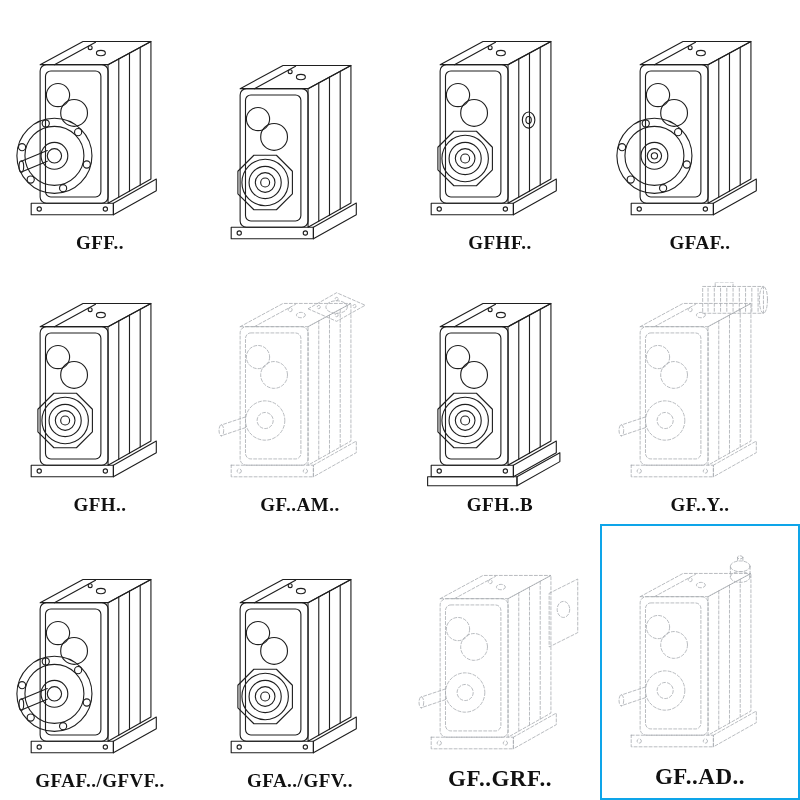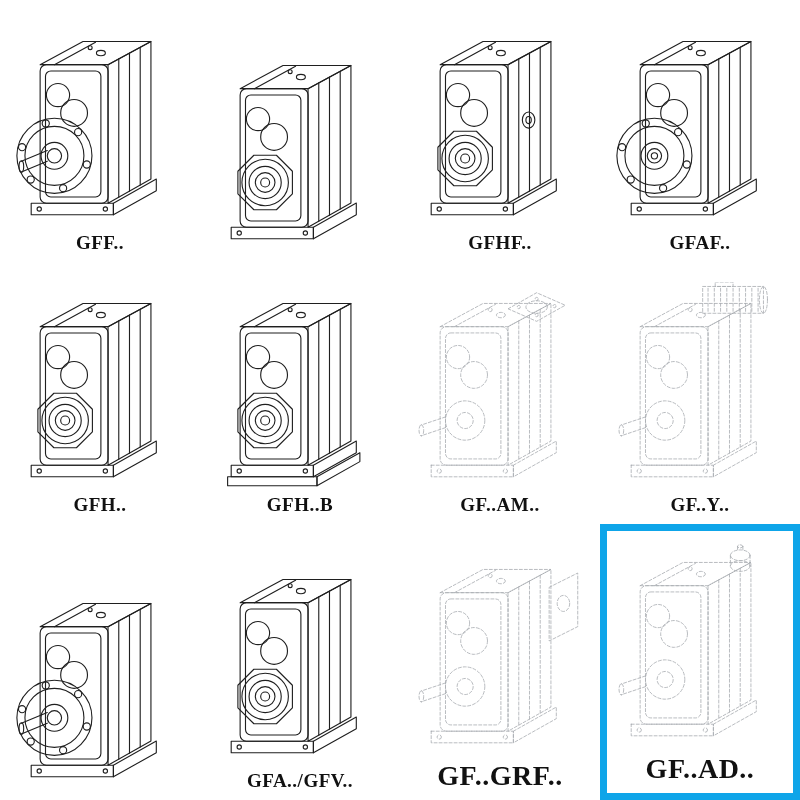--- a/index.html
+++ b/index.html
@@ -196,37 +196,6 @@
 
   <figure class="cell">
     <svg class="drawing" viewBox="0 0 190 235" role="img">
-        <g fill="none" stroke="#1f1f1f" stroke-width="1.25" stroke-linejoin="round" stroke-linecap="round">
-          <rect x="28" y="50" width="76" height="155" rx="7"></rect>
-          <polygon points="104,50 152,24 152,178 104,205"></polygon>
-          <polygon points="28,50 76,24 152,24 104,50"></polygon>
-          <rect x="34" y="57" width="62" height="141" rx="6"></rect>
-          <line x1="44" y1="50" x2="90" y2="25"></line>
-          <line x1="116" y1="43.5" x2="116" y2="198.25"></line>
-          <line x1="128" y1="37" x2="128" y2="191.5"></line>
-          <line x1="140" y1="30.5" x2="140" y2="184.75"></line>
-          <polygon points="18,205 110,205 110,218 18,218"></polygon>
-          <polygon points="110,205 158,178 158,191 110,218"></polygon>
-          <circle cx="27" cy="211.5" r="2.4"></circle>
-          <circle cx="101" cy="211.5" r="2.4"></circle>
-          <circle cx="48" cy="84" r="13"></circle>
-          <circle cx="66" cy="104" r="15"></circle>
-          <ellipse cx="96" cy="37" rx="5" ry="3"></ellipse>
-          <circle cx="84" cy="31" r="2.2"></circle>
-          <polygon points="86.5,167.6 68.6,185.5 43.4,185.5 25.5,167.6 25.5,142.4 43.4,124.5 68.6,124.5 86.5,142.4"></polygon>
-          <circle cx="56" cy="155" r="26"></circle>
-          <circle cx="56" cy="155" r="18"></circle>
-          <circle cx="56" cy="155" r="11"></circle>
-          <circle cx="56" cy="155" r="5"></circle>
-          <polygon points="14,218 114,218 114,228 14,228"></polygon>
-          <polygon points="114,218 162,191 162,201 114,228"></polygon>
-        </g>
-      </svg>
-    <figcaption class="label">GFH..B</figcaption>
-  </figure>
-
-  <figure class="cell">
-    <svg class="drawing" viewBox="0 0 190 235" role="img">
         <g fill="none" stroke="#a7abb0" stroke-width="0.9" stroke-linejoin="round" stroke-linecap="round" stroke-dasharray="3.4 2.2">
           <rect x="28" y="50" width="76" height="155" rx="7"></rect>
           <polygon points="104,50 152,24 152,178 104,205"></polygon>
@@ -258,6 +227,37 @@
         </g>
       </svg>
     <figcaption class="label">GF..AM..</figcaption>
+  </figure>
+
+  <figure class="cell">
+    <svg class="drawing" viewBox="0 0 190 235" role="img">
+        <g fill="none" stroke="#1f1f1f" stroke-width="1.25" stroke-linejoin="round" stroke-linecap="round">
+          <rect x="28" y="50" width="76" height="155" rx="7"></rect>
+          <polygon points="104,50 152,24 152,178 104,205"></polygon>
+          <polygon points="28,50 76,24 152,24 104,50"></polygon>
+          <rect x="34" y="57" width="62" height="141" rx="6"></rect>
+          <line x1="44" y1="50" x2="90" y2="25"></line>
+          <line x1="116" y1="43.5" x2="116" y2="198.25"></line>
+          <line x1="128" y1="37" x2="128" y2="191.5"></line>
+          <line x1="140" y1="30.5" x2="140" y2="184.75"></line>
+          <polygon points="18,205 110,205 110,218 18,218"></polygon>
+          <polygon points="110,205 158,178 158,191 110,218"></polygon>
+          <circle cx="27" cy="211.5" r="2.4"></circle>
+          <circle cx="101" cy="211.5" r="2.4"></circle>
+          <circle cx="48" cy="84" r="13"></circle>
+          <circle cx="66" cy="104" r="15"></circle>
+          <ellipse cx="96" cy="37" rx="5" ry="3"></ellipse>
+          <circle cx="84" cy="31" r="2.2"></circle>
+          <polygon points="86.5,167.6 68.6,185.5 43.4,185.5 25.5,167.6 25.5,142.4 43.4,124.5 68.6,124.5 86.5,142.4"></polygon>
+          <circle cx="56" cy="155" r="26"></circle>
+          <circle cx="56" cy="155" r="18"></circle>
+          <circle cx="56" cy="155" r="11"></circle>
+          <circle cx="56" cy="155" r="5"></circle>
+          <polygon points="14,218 114,218 114,228 14,228"></polygon>
+          <polygon points="114,218 162,191 162,201 114,228"></polygon>
+        </g>
+      </svg>
+    <figcaption class="label">GFH..B</figcaption>
   </figure>
 
   <figure class="cell">

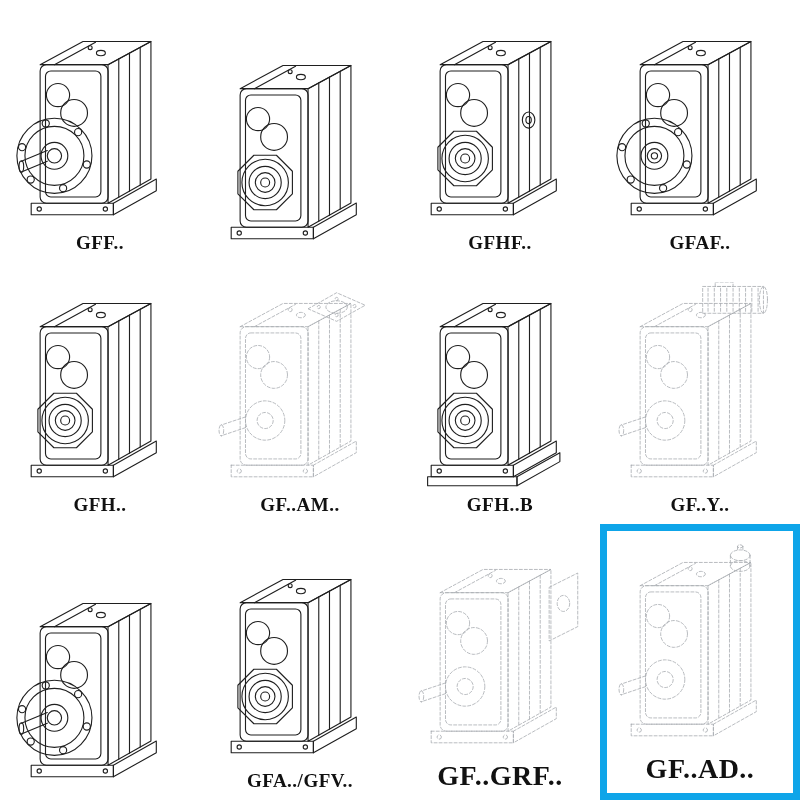--- a/index.html
+++ b/index.html
@@ -335,6 +335,7 @@
           <ellipse cx="7" cy="164" rx="2.6" ry="6.4"></ellipse>
         </g>
       </svg>
+    <figcaption class="label">GFAF../GFVF..</figcaption>
   </figure>
 
   <figure class="cell">

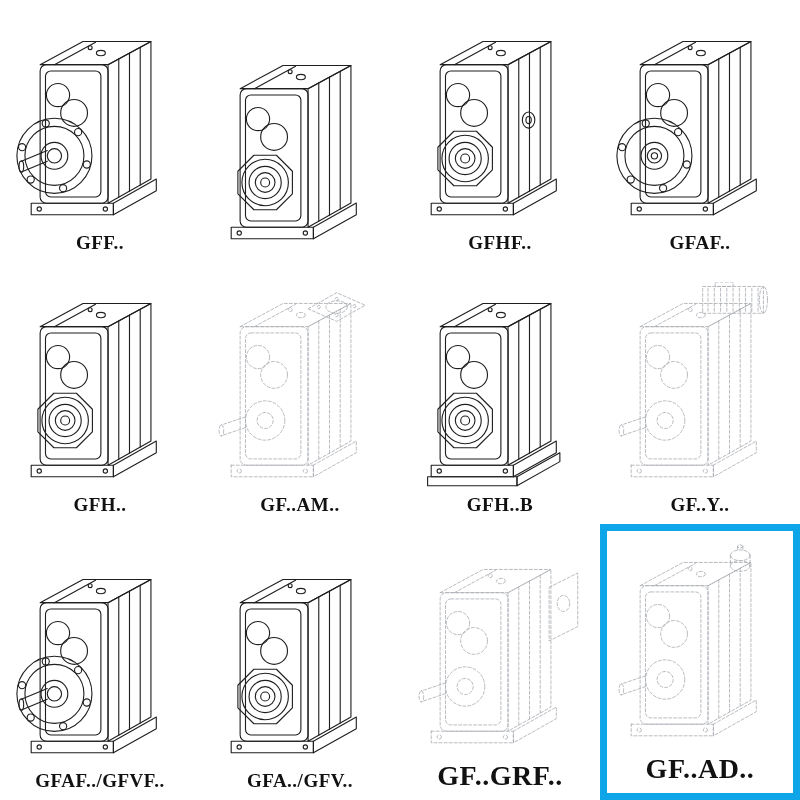--- a/index.html
+++ b/index.html
@@ -26,7 +26,7 @@
     text-align:center;
     white-space:nowrap;
   }
-  .label.large{font-size:28px;}
+  .label.large{font-size:23px;}
   .cell.boxed{border:7px solid #0ea5e9;}
 </style>
 </head>

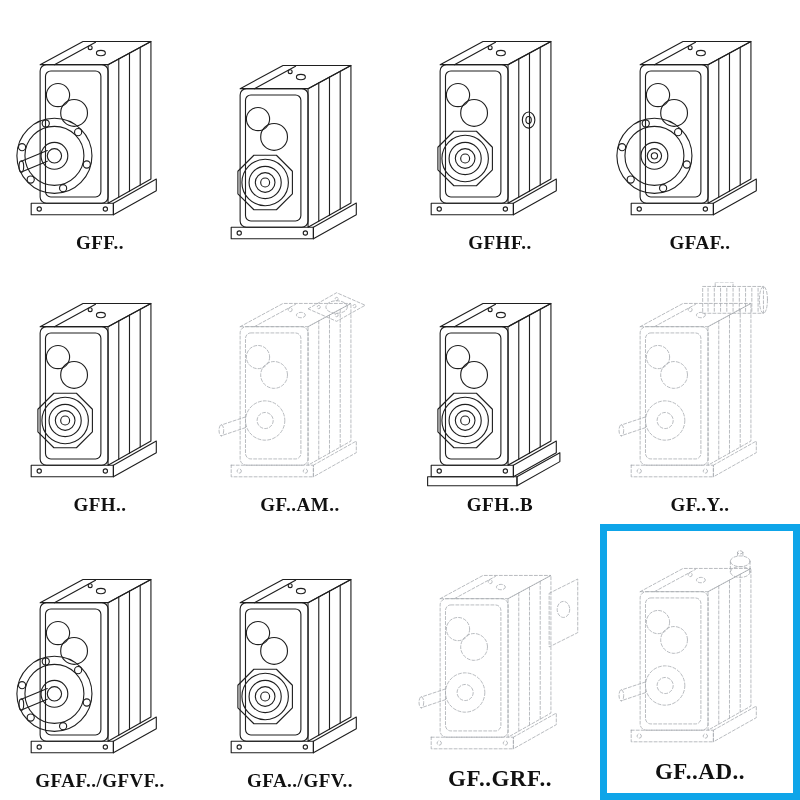--- a/index.html
+++ b/index.html
@@ -27,7 +27,7 @@
     white-space:nowrap;
   }
   .label.large{font-size:23px;}
-  .cell.boxed{border:7px solid #0ea5e9;}
+  .cell.boxed{border:2px solid #0ea5e9;}
 </style>
 </head>
 <body>

